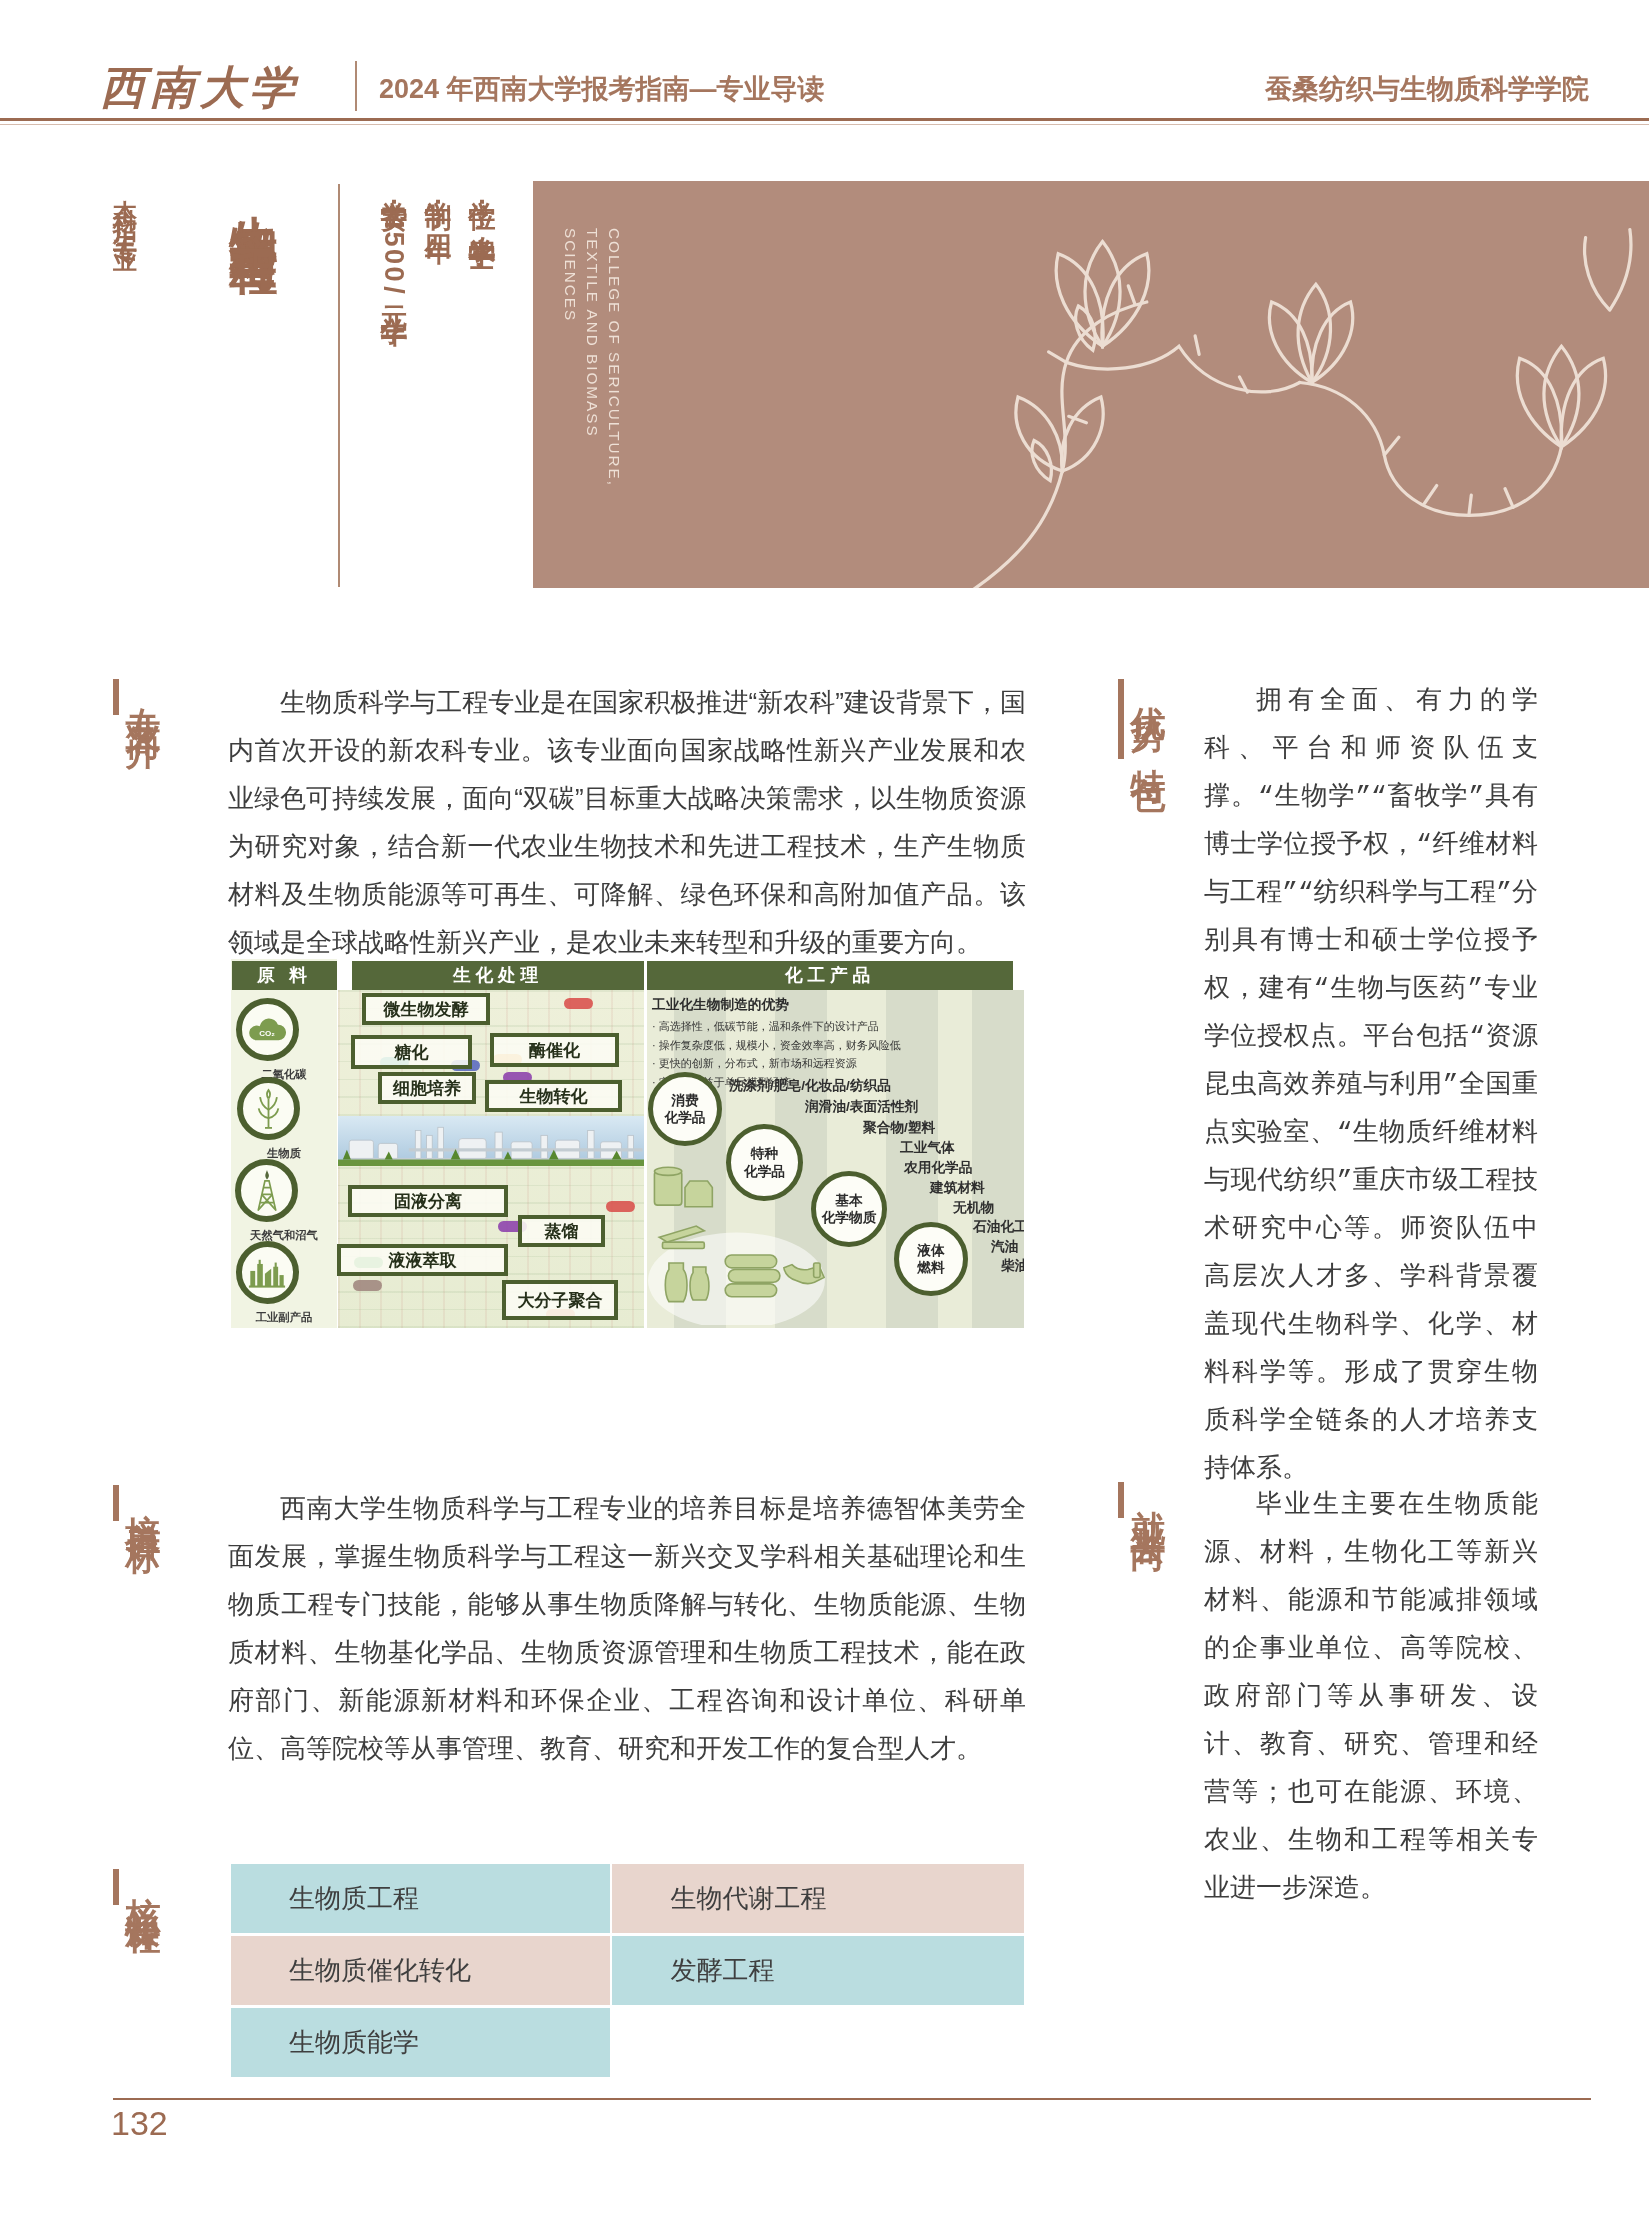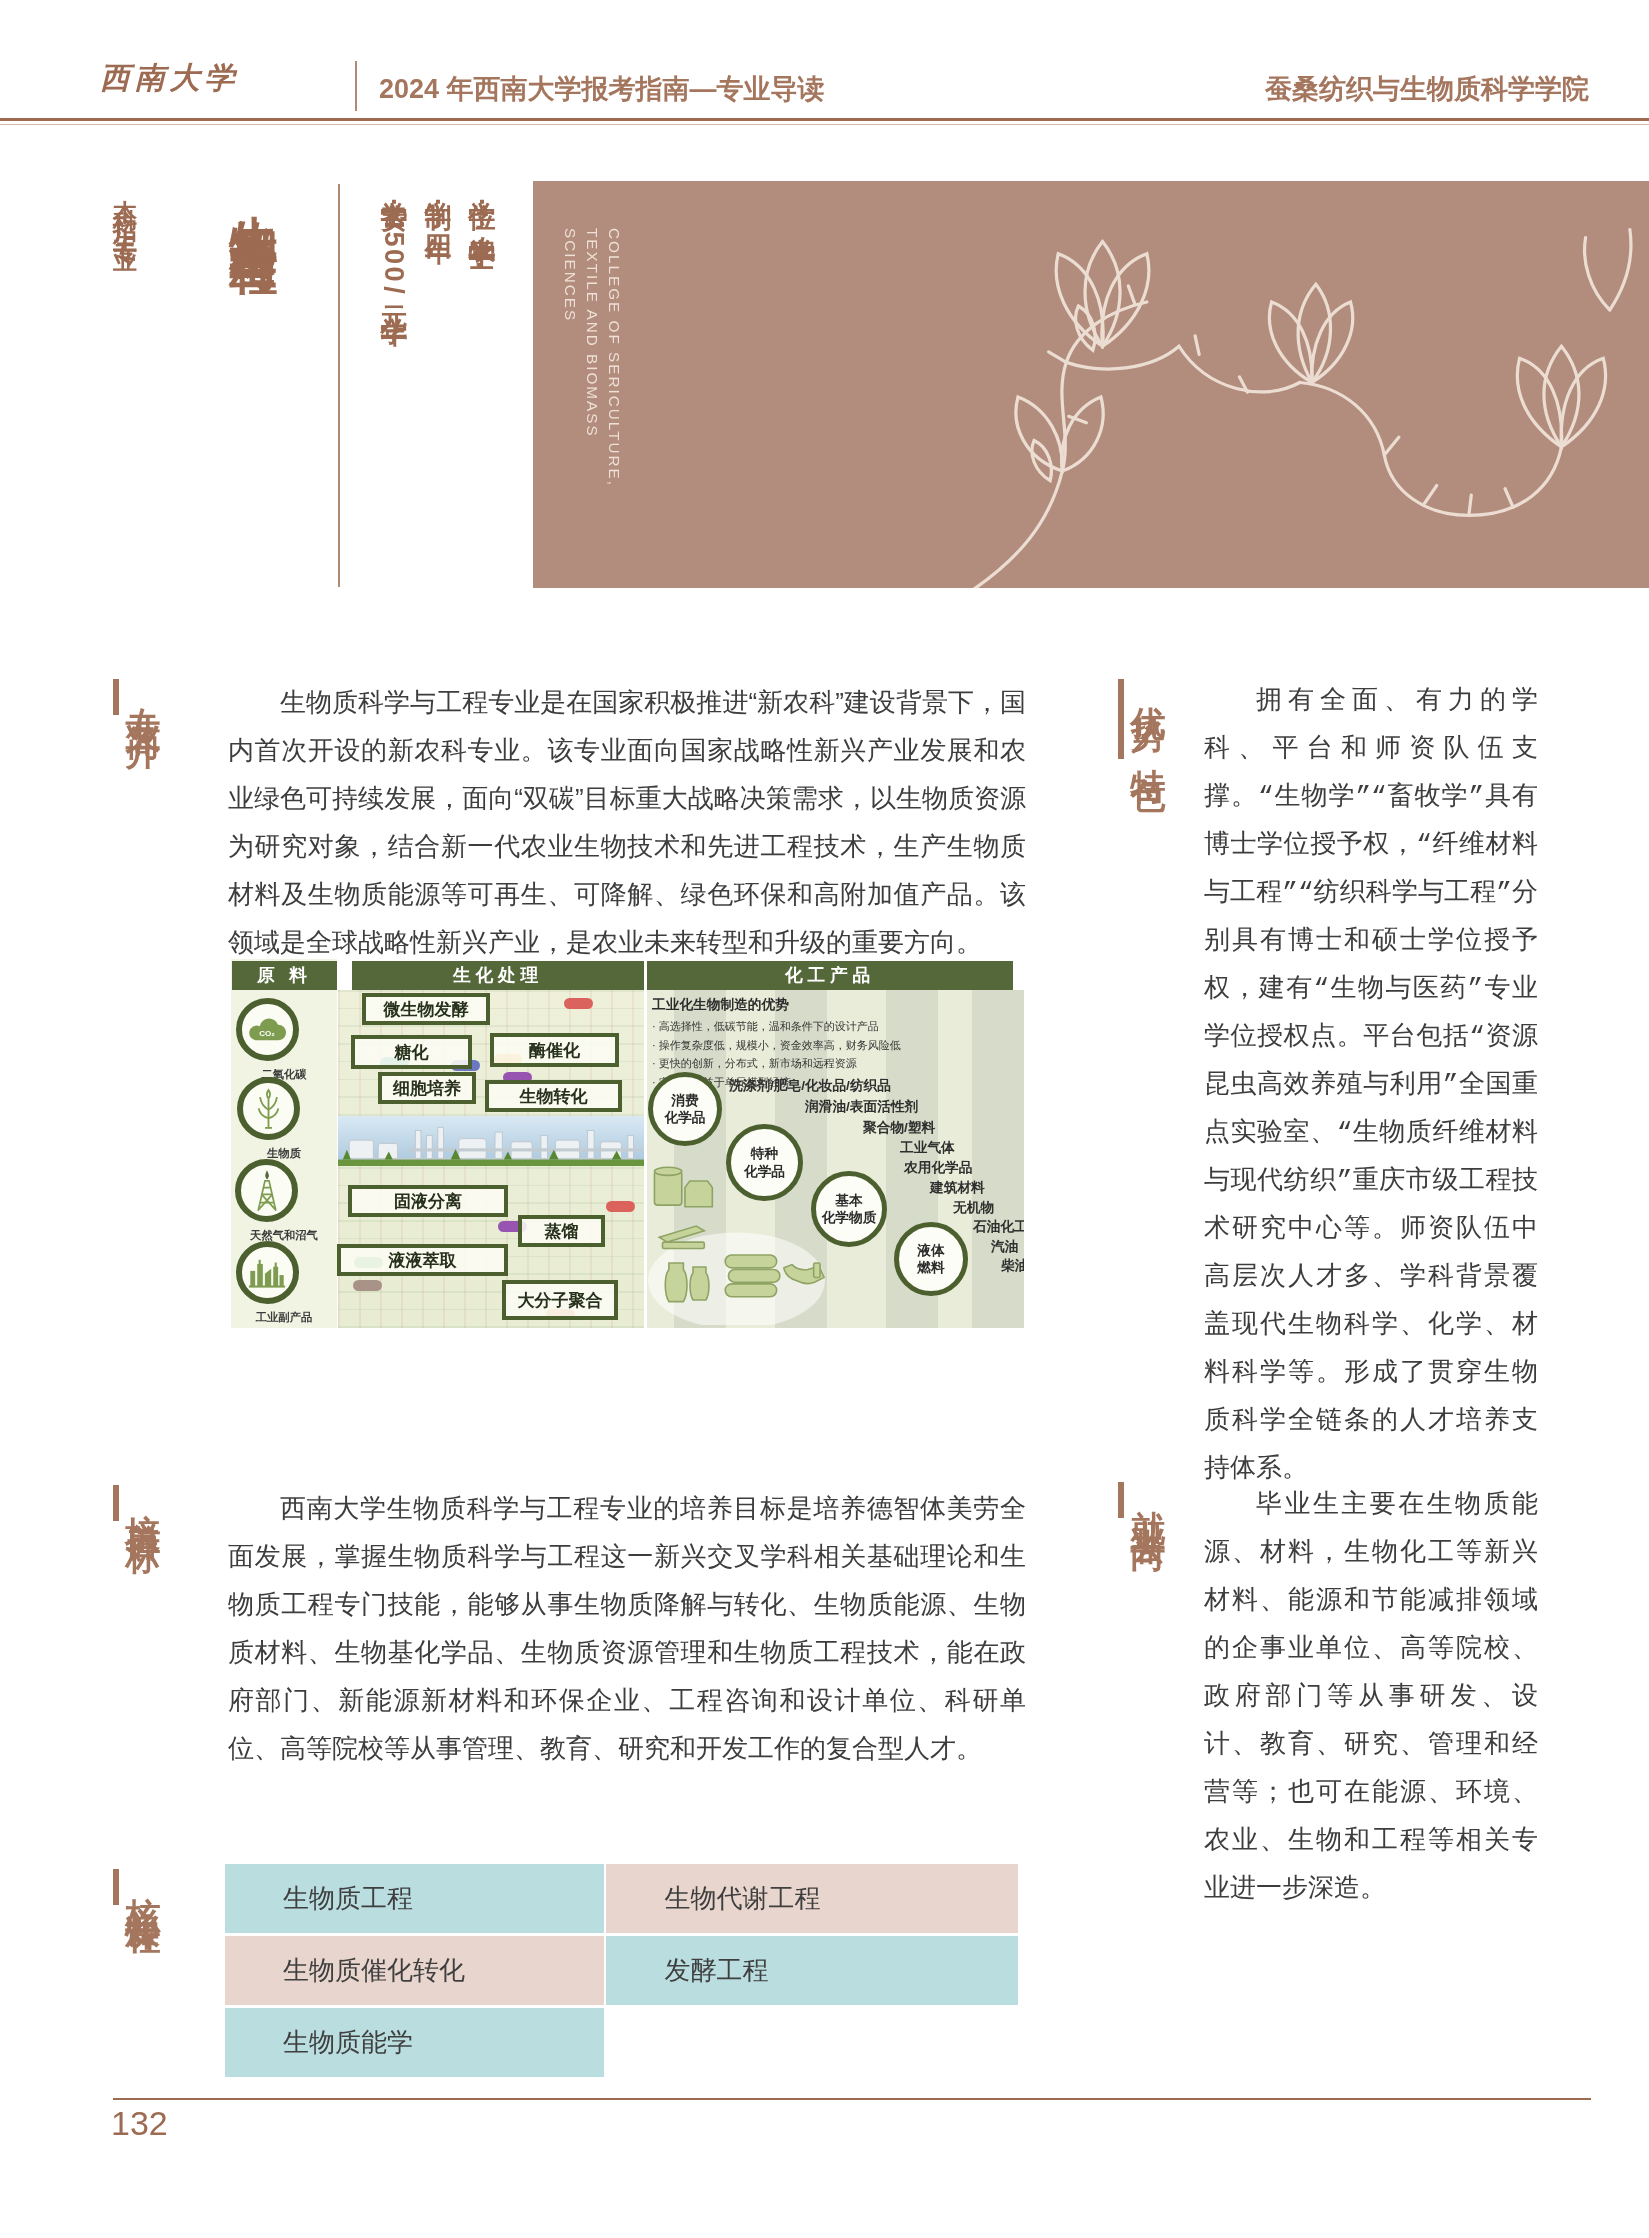--- a/index.html
+++ b/index.html
@@ -7,7 +7,7 @@
         font-family:"Liberation Sans",sans-serif;}
   
   .logo{position:absolute;left:100px;top:58px;font-family:"DejaVu Serif",serif;
-        font-size:30px;font-weight:bold;font-style:italic;color:#9c6b52;letter-spacing:4.8px;}
+        font-size:45px;font-weight:bold;font-style:italic;color:#9c6b52;letter-spacing:4.8px;}
   .hdr-divider{position:absolute;left:355px;top:61px;width:1.6px;height:50px;background:#b08a74;}
   .guide-title{position:absolute;left:379px;top:71px;font-size:27px;font-weight:bold;color:#a5765e;}
   .college-name{position:absolute;right:61px;top:71px;font-size:27px;font-weight:bold;color:#a5765e;}

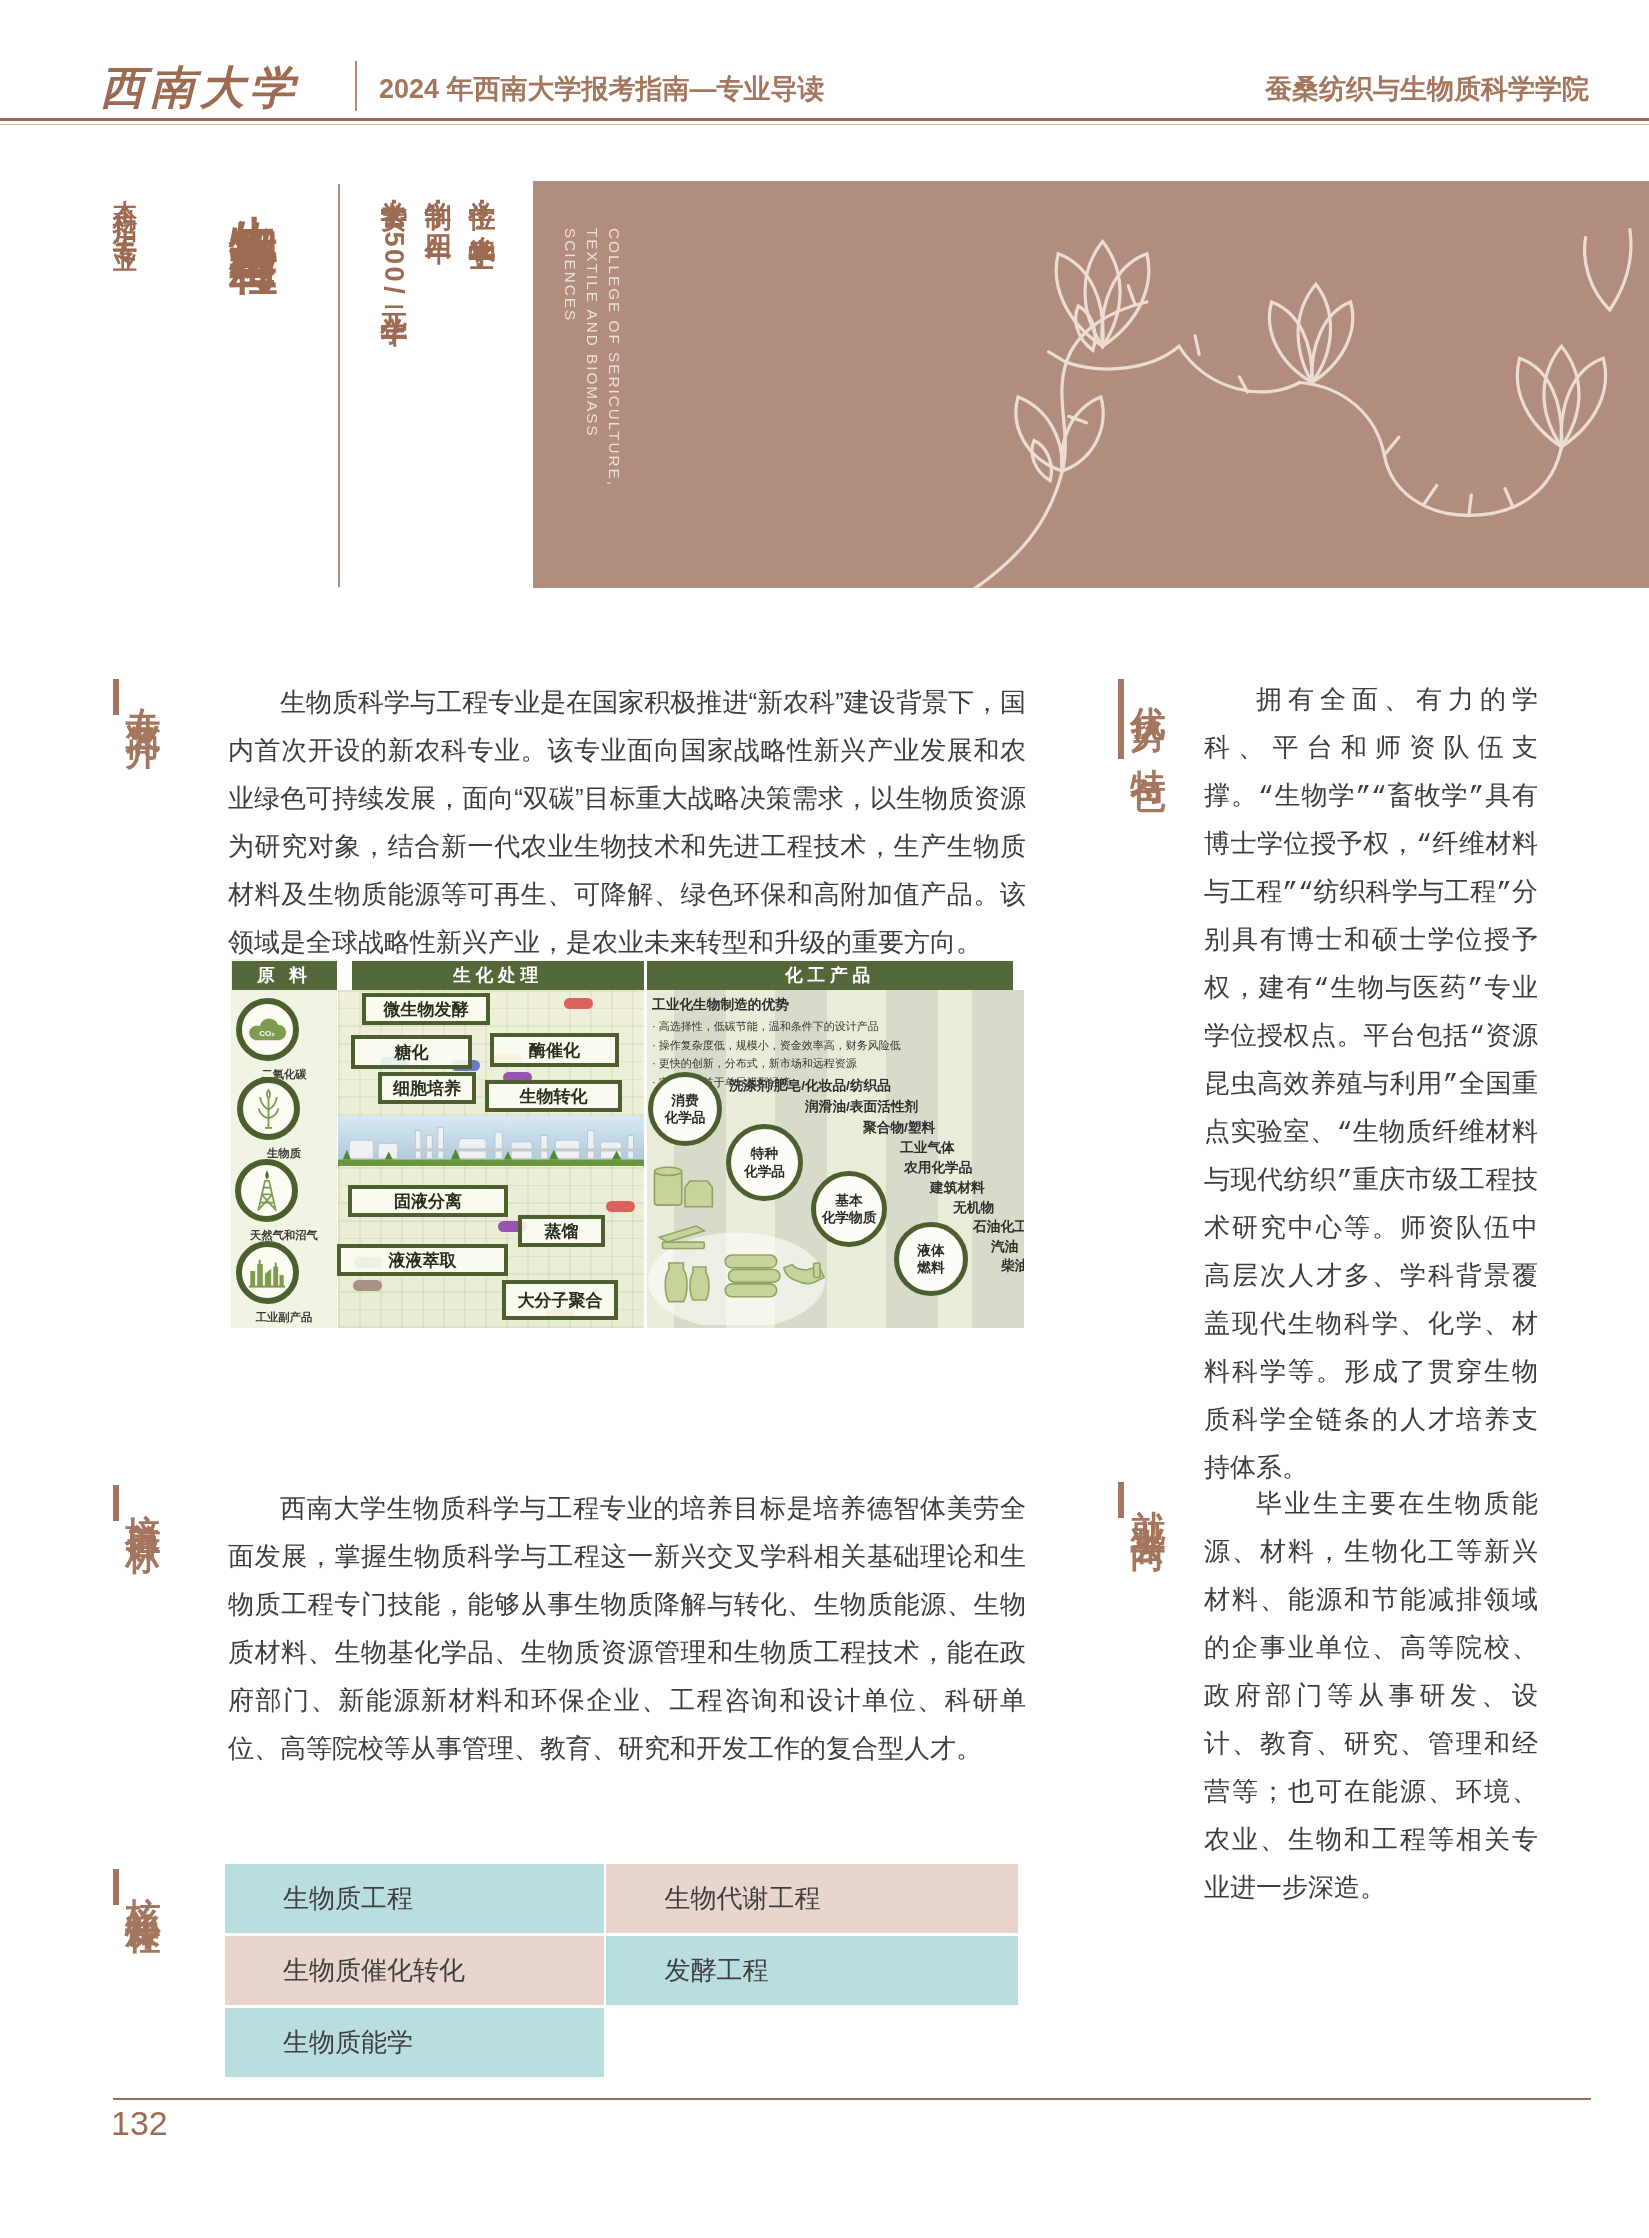--- a/index.html
+++ b/index.html
@@ -66,7 +66,7 @@
   .prod-label{position:absolute;font-size:13.7px;font-weight:bold;color:#2f2f2f;white-space:nowrap;}
   .prod-illos{position:absolute;left:417px;top:201px;}
   
-  .course-table{position:absolute;left:225px;top:1864px;width:793px;}
+  .course-table{position:absolute;left:231px;top:1864px;width:793px;}
   .course-row{display:flex;gap:2.4px;margin-bottom:3.2px;}
   .cell{height:69px;display:flex;align-items:center;padding-left:58px;box-sizing:border-box;
         font-size:26px;color:#3f3f3f;}

